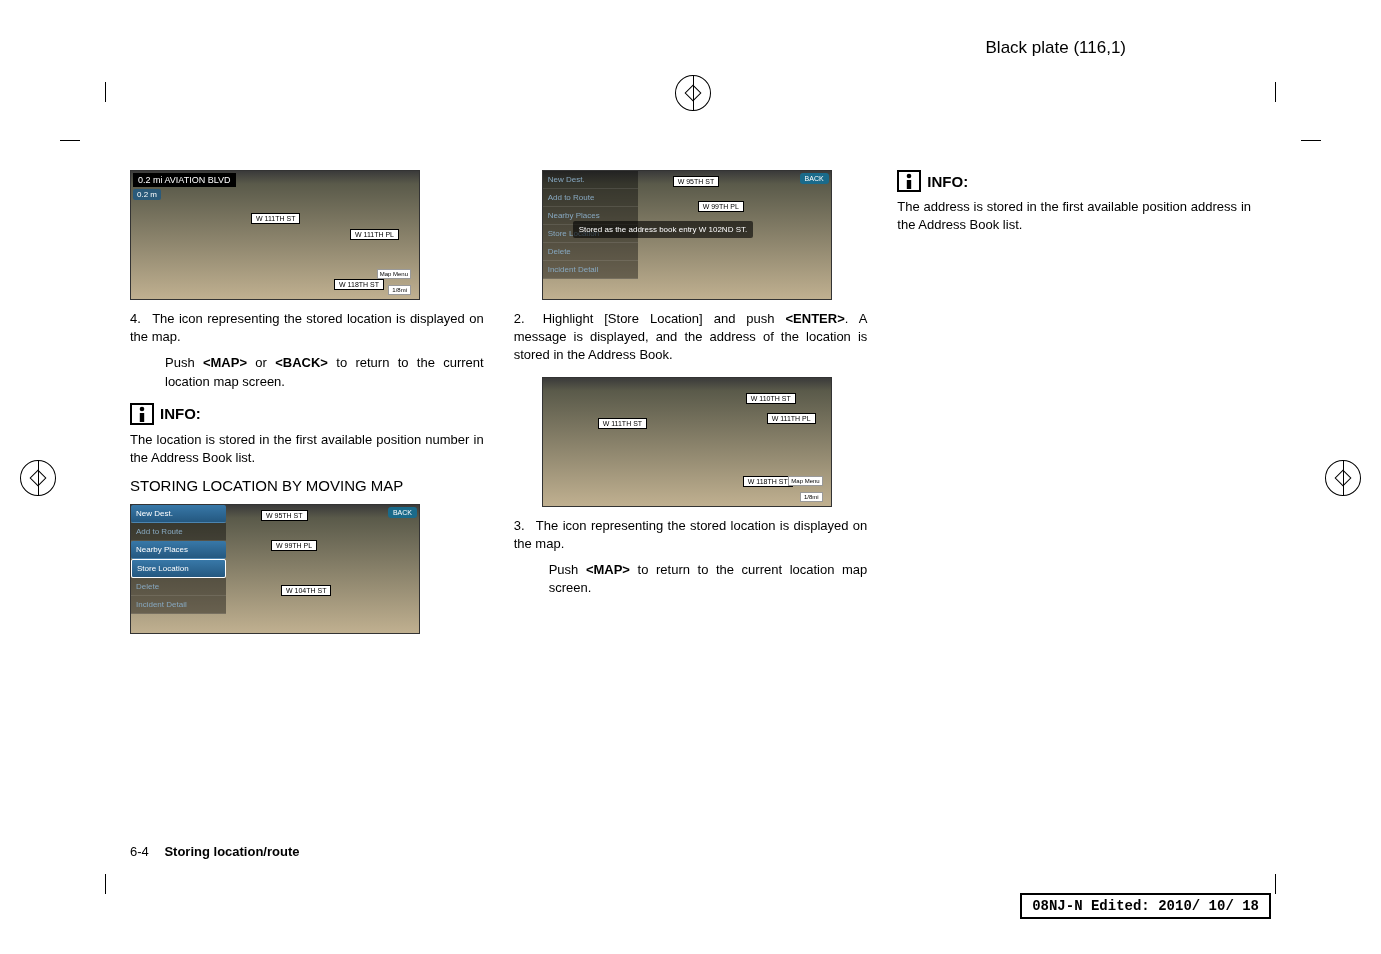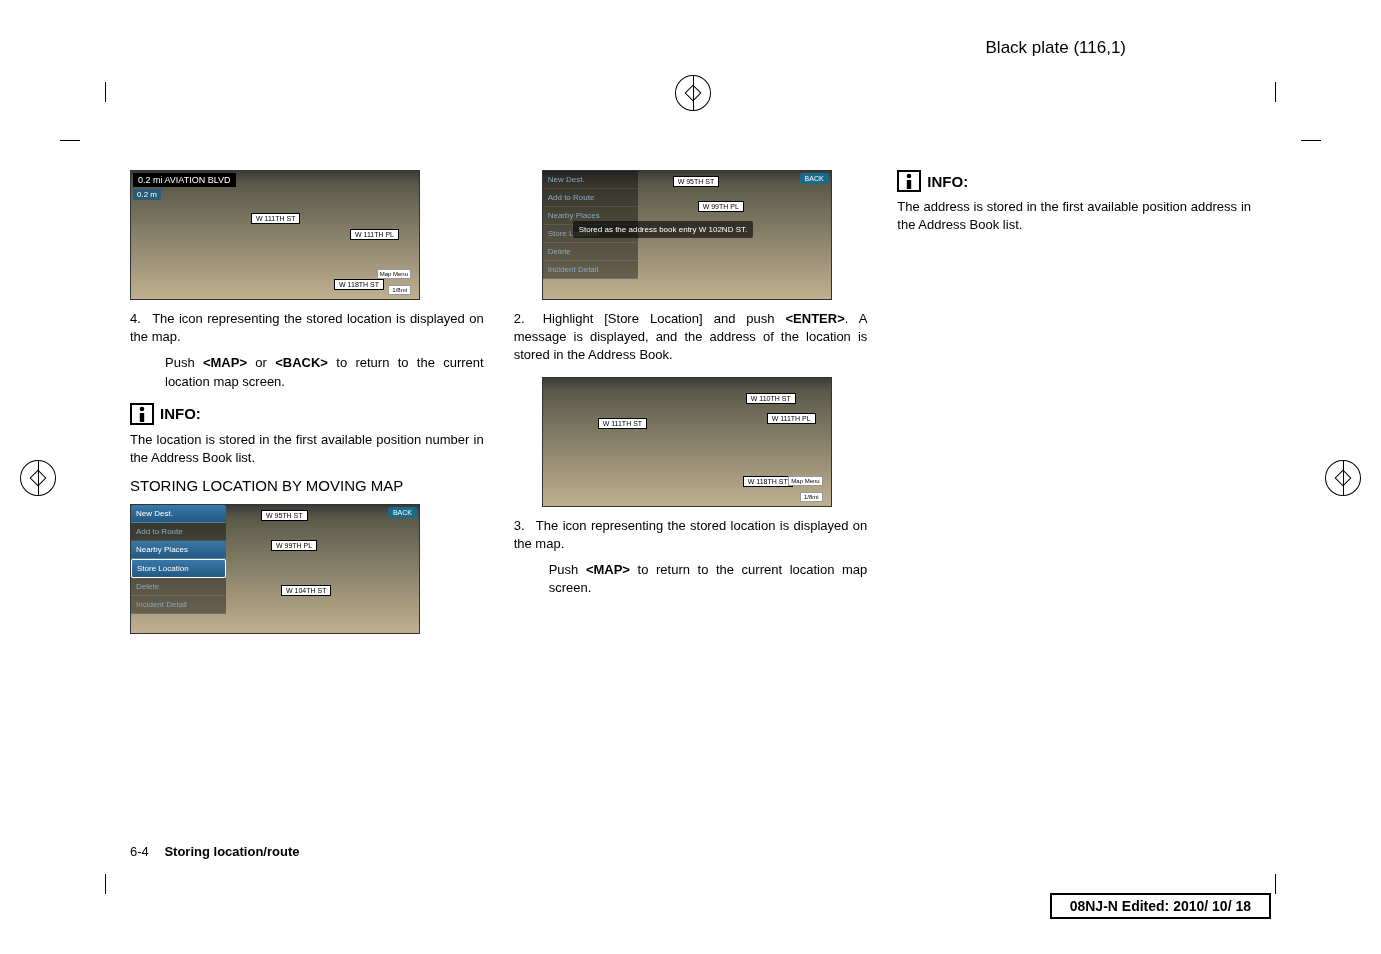--- a/index.html
+++ b/index.html
@@ -77,7 +77,7 @@
     .footer-left .page { font-weight: normal; margin-right: 12px;}
     .footer-left .title { font-weight: bold; }
 
-    .footer-box { position: absolute; bottom: 35px; right: 110px; border: 2px solid #000; padding: 3px 18px; font-weight: bold; font-size: 14px; }
+    .footer-box { position: absolute; bottom: 35px; right: 110px; border: 2px solid #000; padding: 3px 10px; font-weight: bold; font-size: 14px; font-family: Liberation Mono, monospace; }
 
     .bold { font-weight: bold; }
   </style>

